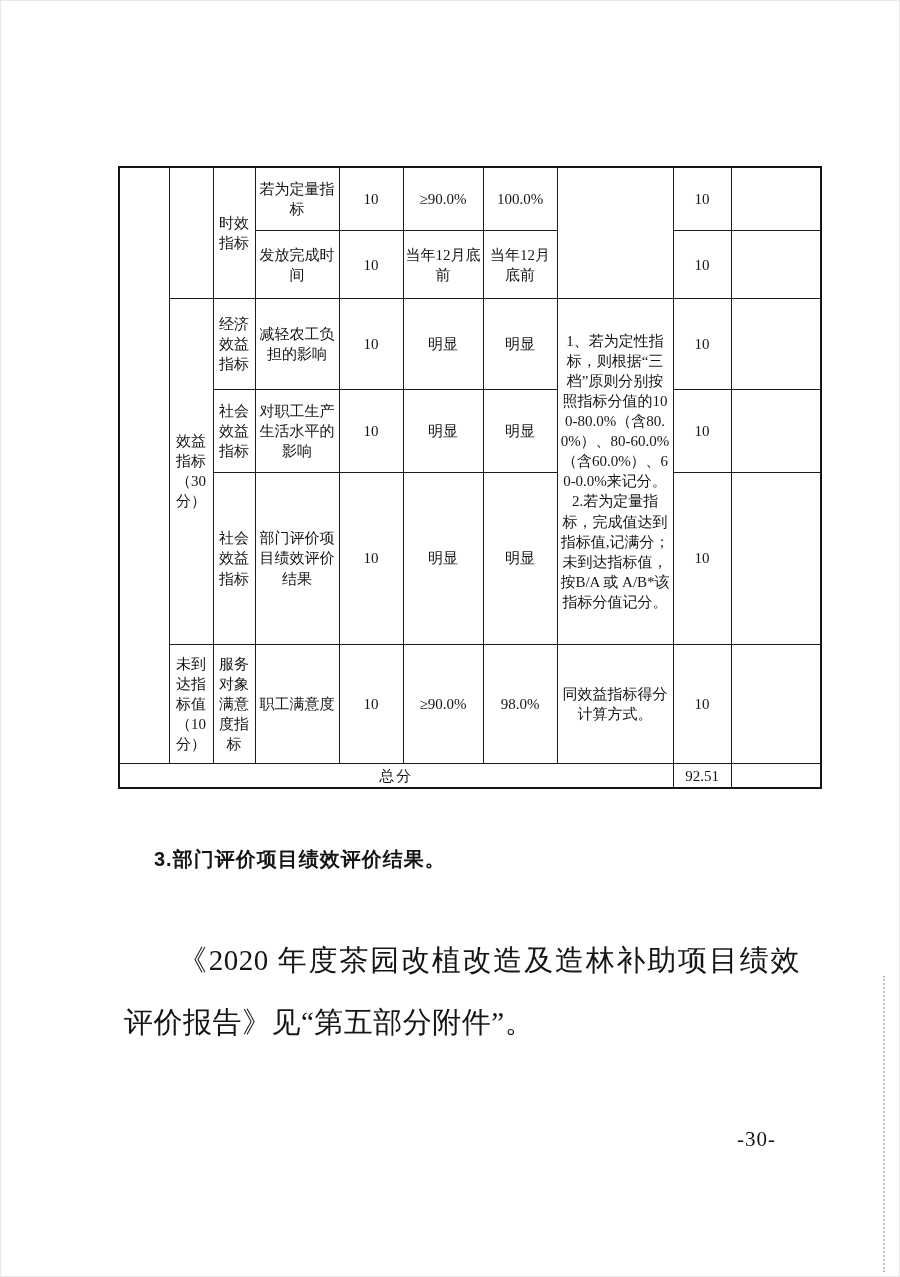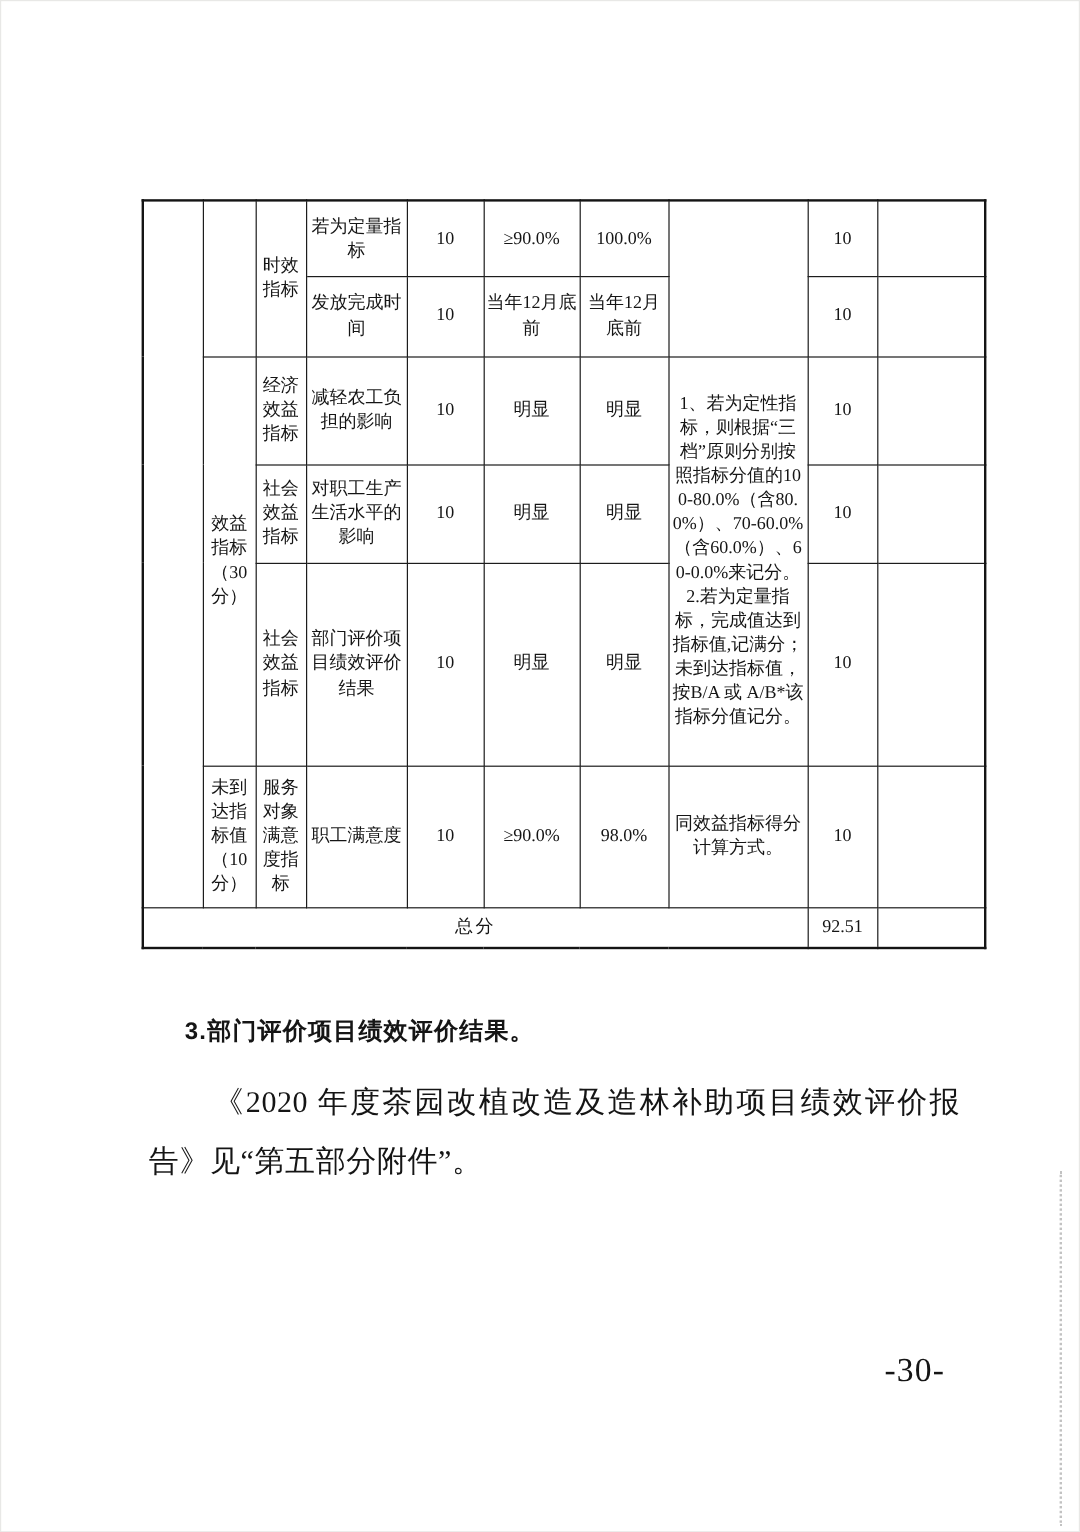--- a/index.html
+++ b/index.html
@@ -104,7 +104,7 @@
       <td>明显</td>
       <td>明显</td>
       <td rowspan="3" class="note">
-        <div>1、若为定性指标，则根据“三档”原则分别按照指标分值的100-80.0%（含80.0%）、70-60.0%（含60.0%）、60-0.0%来记分。</div>
+        <div>1、若为定性指标，则根据“三档”原则分别按照指标分值的100-80.0%（含80.0%）、80-60.0%（含60.0%）、60-0.0%来记分。</div>
         <div>2.若为定量指标，完成值达到指标值,记满分；未到达指标值，按B/A 或 A/B*该指标分值记分。</div>
       </td>
       <td>10</td>

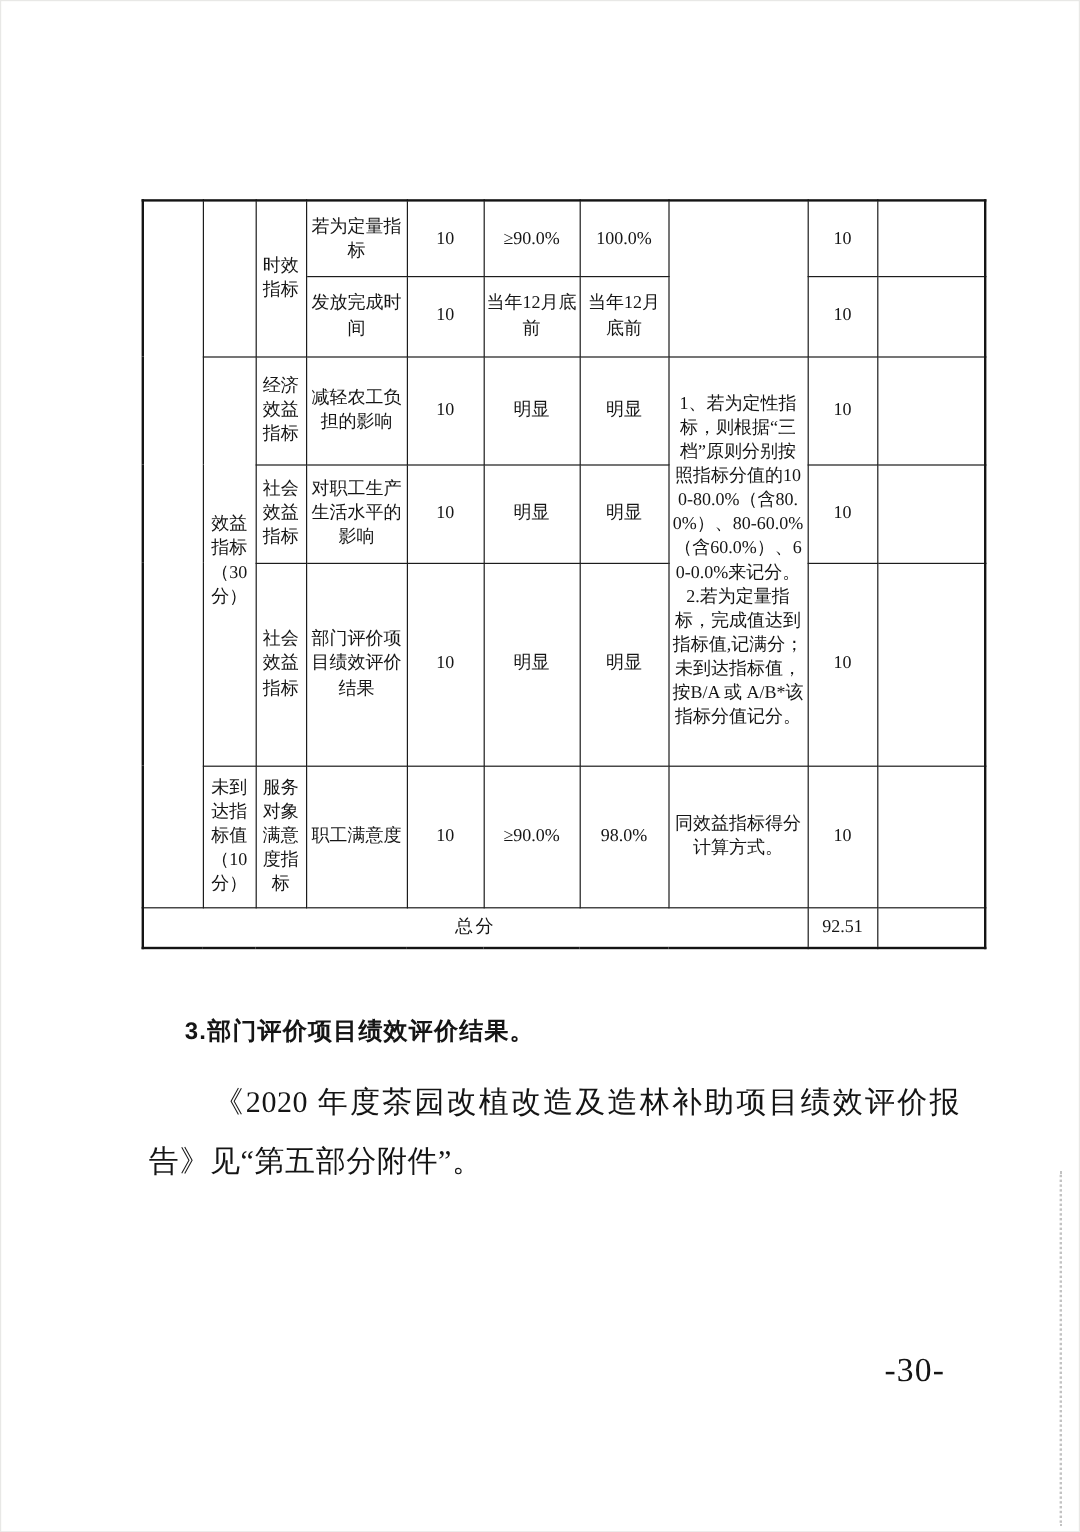--- a/index.html
+++ b/index.html
@@ -139,7 +139,7 @@
       <td>10</td>
       <td></td>
     </tr>
-    <tr style="height:34px">
+    <tr style="height:24px">
       <td colspan="8" class="total-label">总分</td>
       <td class="total-score">92.51</td>
       <td></td>

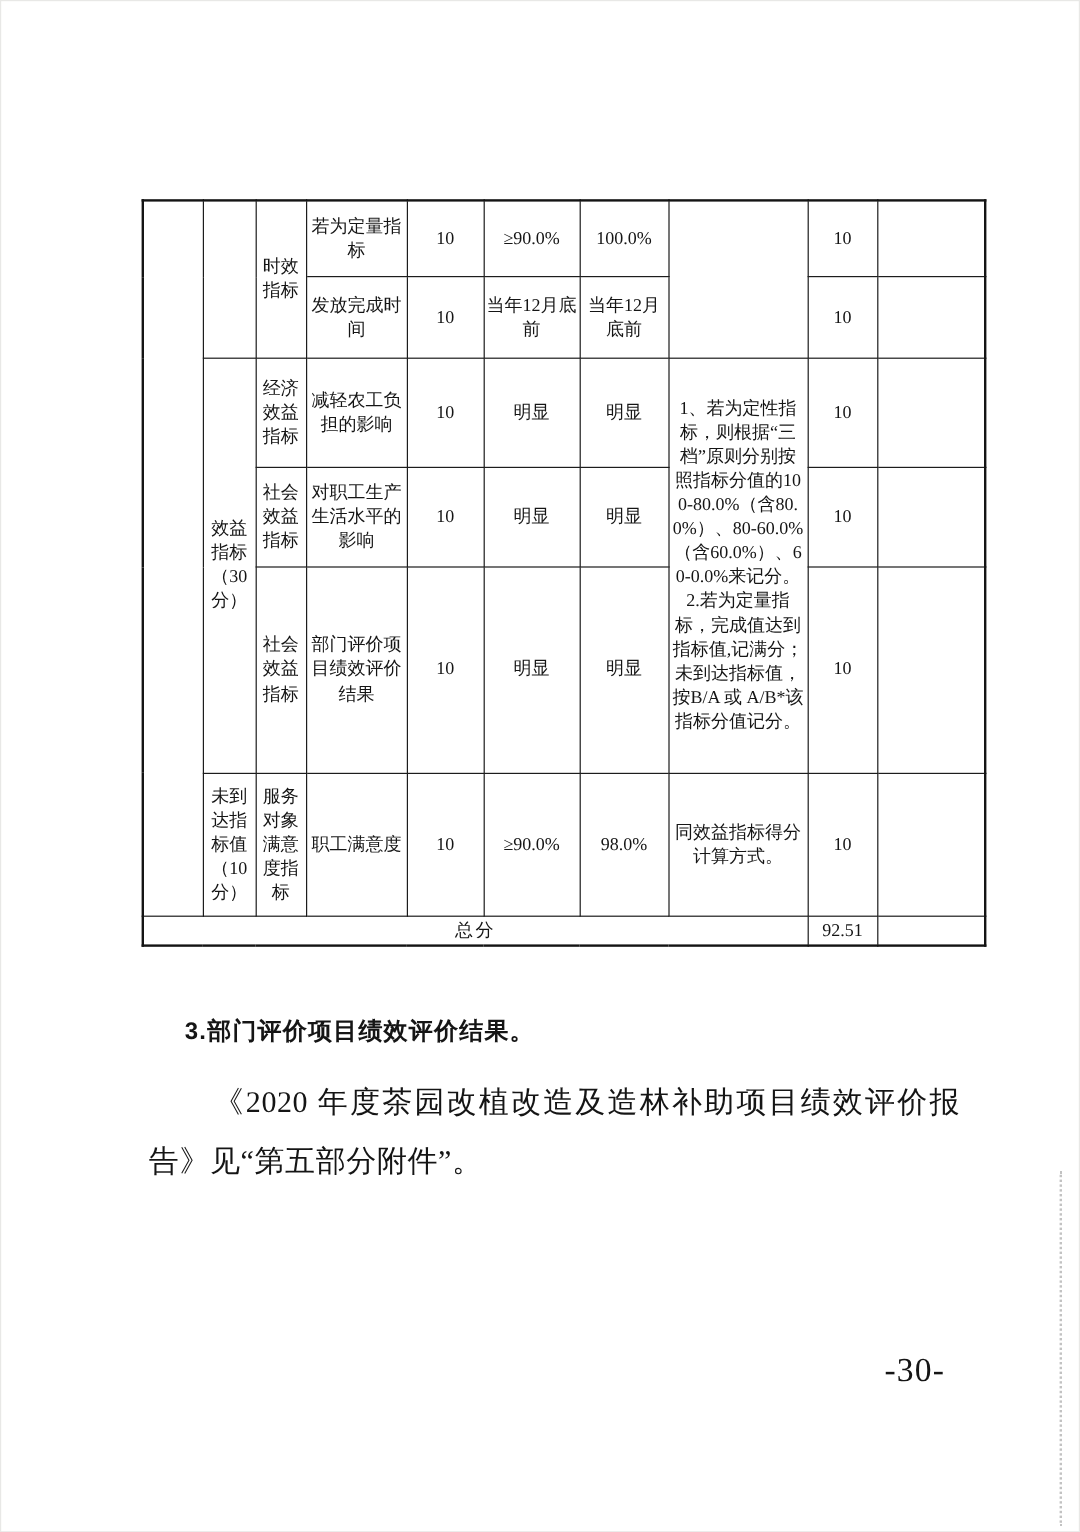--- a/index.html
+++ b/index.html
@@ -42,9 +42,9 @@
     white-space: nowrap;
   }
   .body-paragraph {
-    position: absolute; left: 123px; top: 894px;
+    position: absolute; left: 123px; top: 928px;
     width: 676px;
-    font-size: 25px; line-height: 49px;
+    font-size: 29px; line-height: 62px;
     text-align: justify;
     text-indent: 54px;
     letter-spacing: 0.5px;

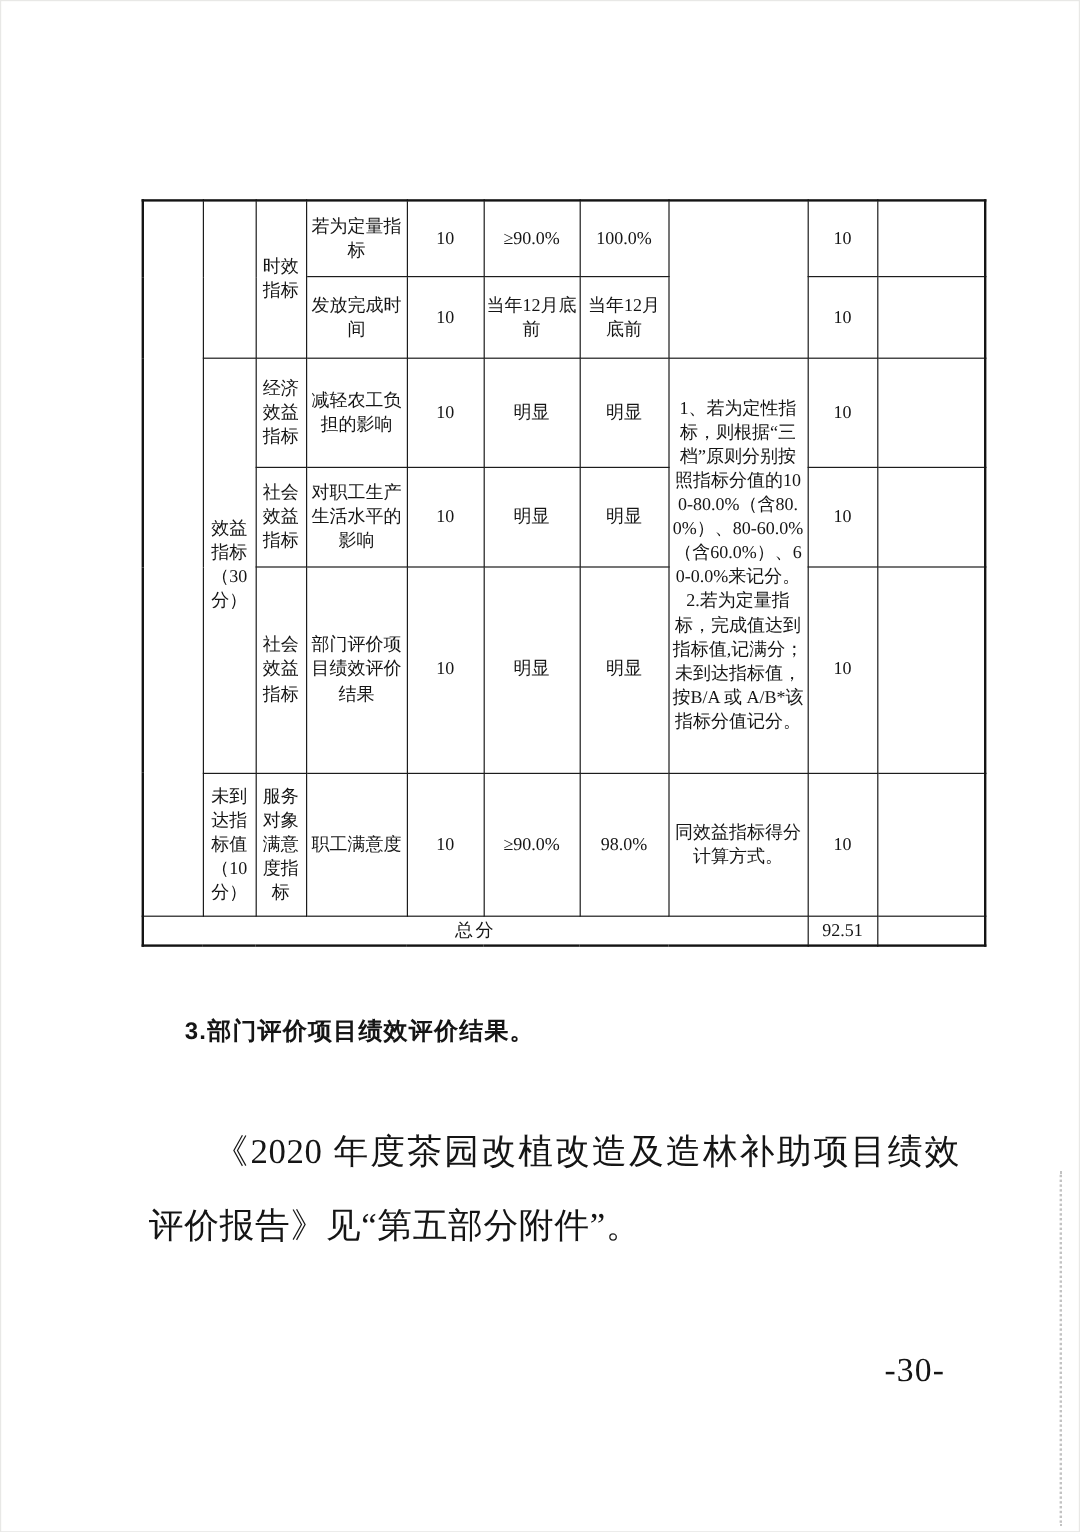--- a/index.html
+++ b/index.html
@@ -51,7 +51,7 @@
   }
   .page-number {
     position: absolute; left: 736px; top: 1126px;
-    font-size: 28px; letter-spacing: 1px;
+    font-size: 21px; letter-spacing: 1px;
   }
   .scan-artifact {
     position: absolute; left: 882px; top: 975px;

